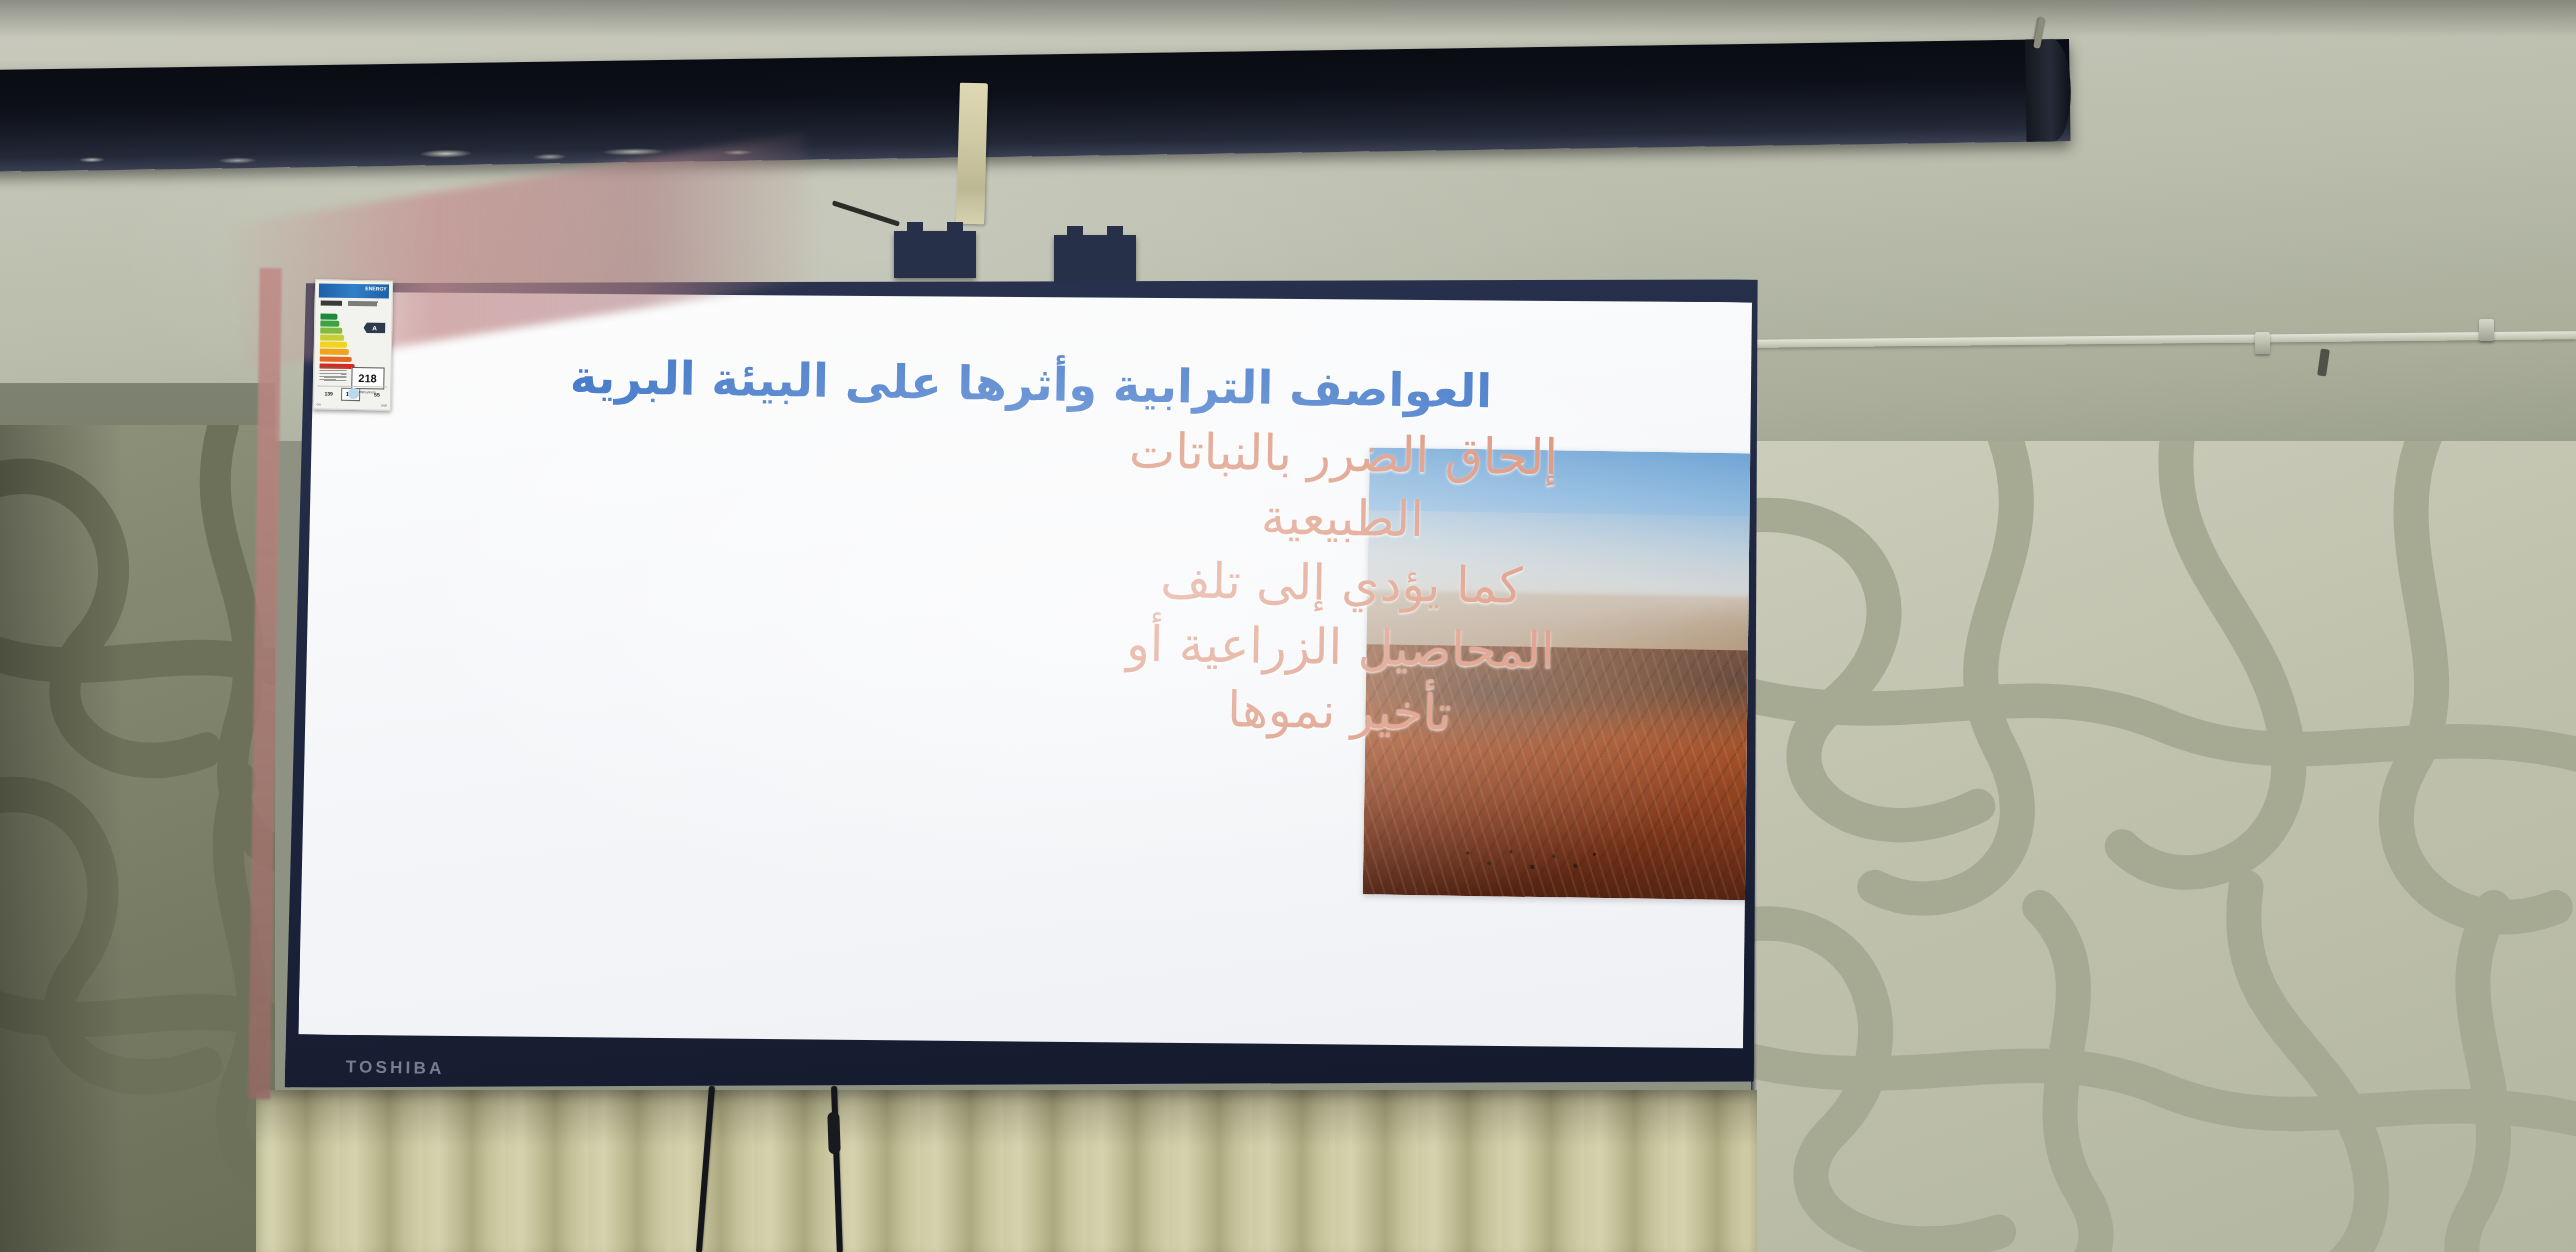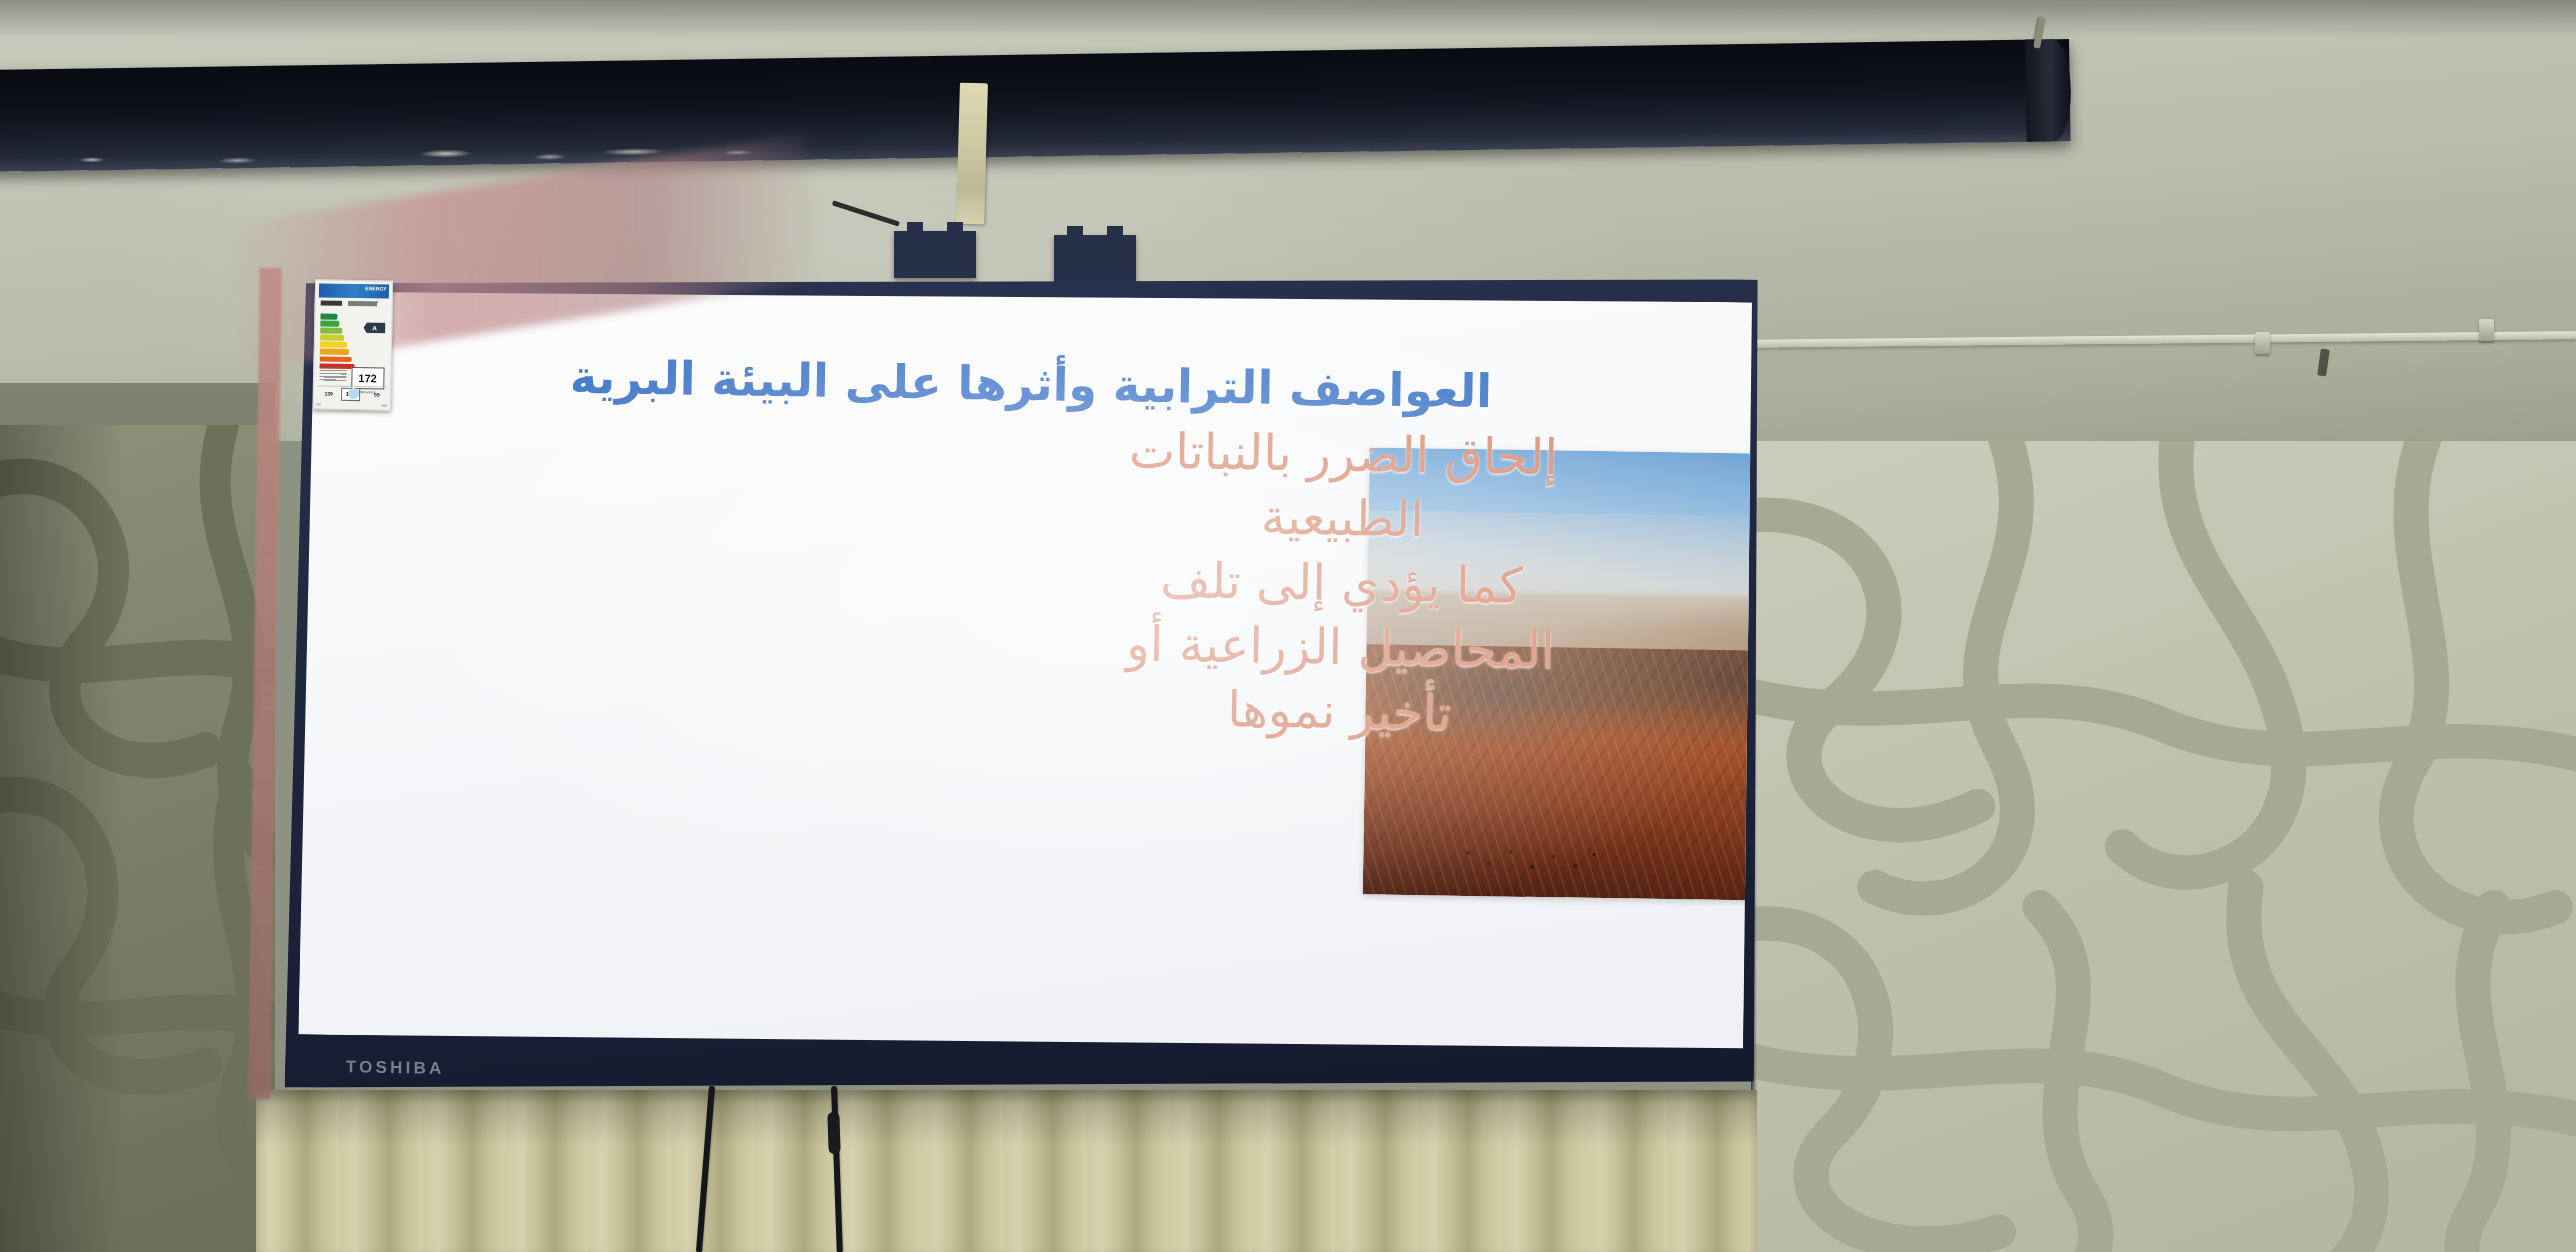--- a/index.html
+++ b/index.html
@@ -439,7 +439,7 @@
     </div>
     <div class="el-small"></div>
     <div class="el-watt">101</div>
-    <div class="el-kwh">172</div>
+    <div class="el-kwh">218</div>
     <div class="el-kwh-unit">kWh/annum</div>
     <div class="el-foot">
       <span>139</span>

